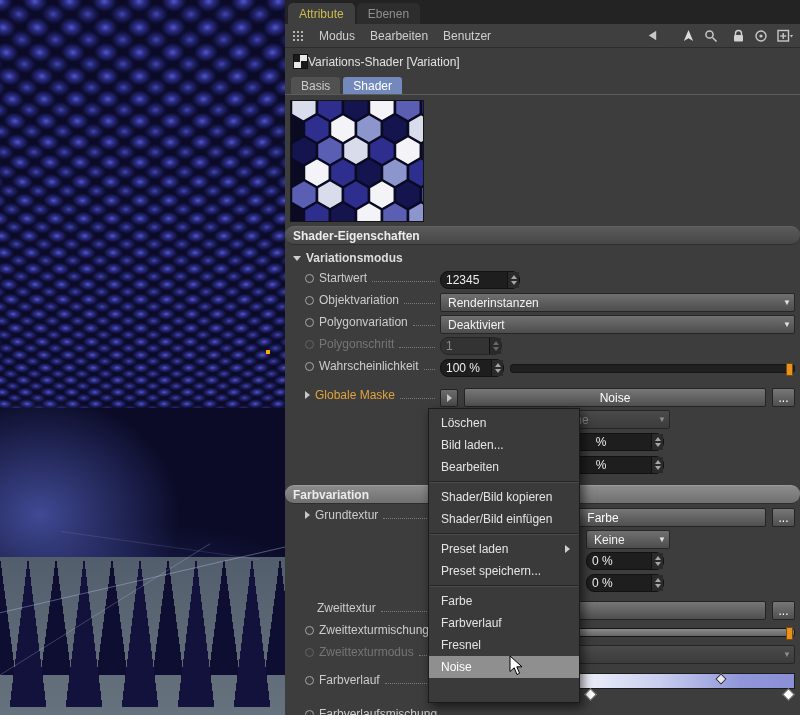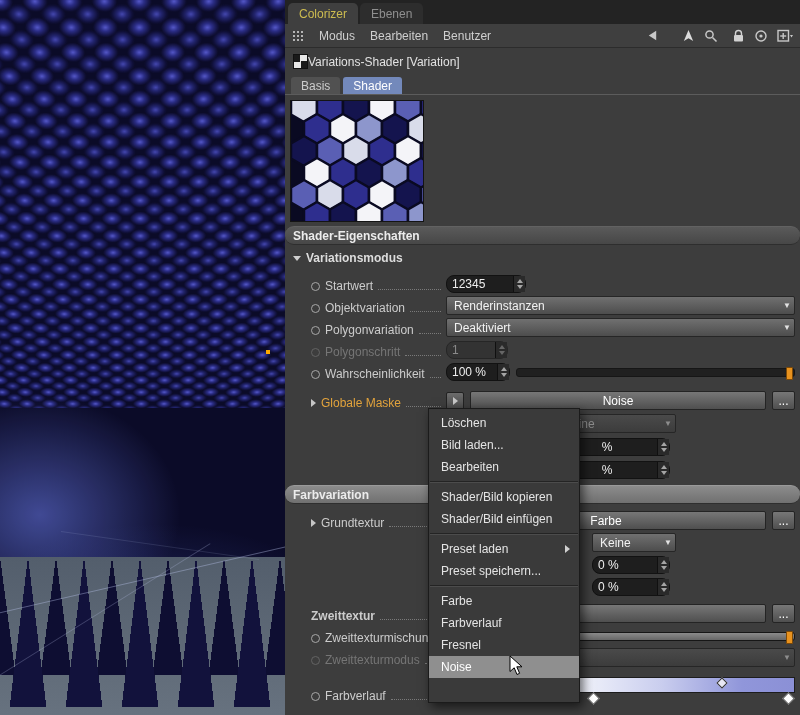--- a/index.html
+++ b/index.html
@@ -114,7 +114,7 @@
   <div class="panel">
 
     <div class="toptabs">
-      <div class="ttab active">Colorizer</div>
+      <div class="ttab active">Attribute</div>
       <div class="ttab idle">Ebenen</div>
     </div>
 

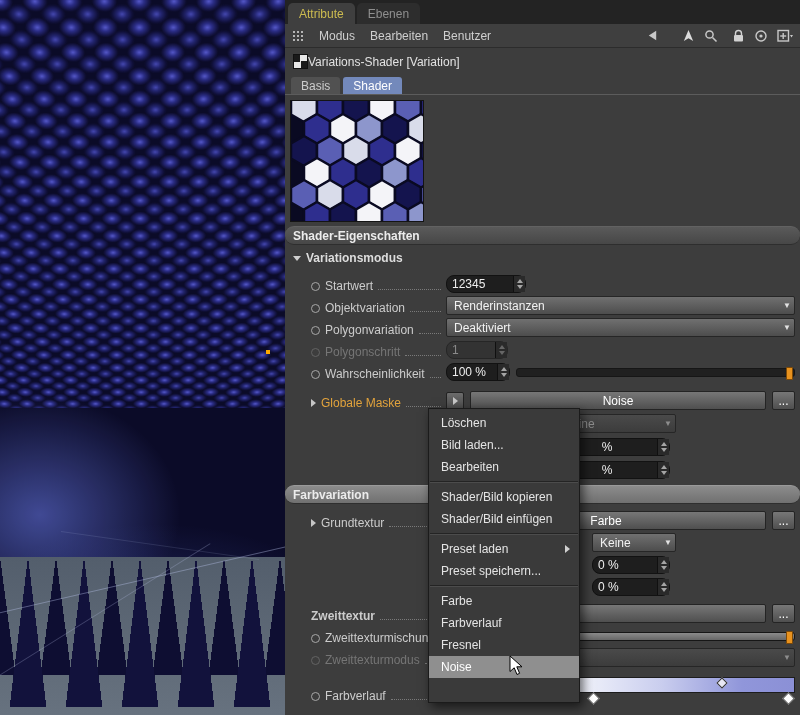--- a/index.html
+++ b/index.html
@@ -50,7 +50,7 @@
   .sect.light{background:linear-gradient(#8c8c8c,#707070);border-top-color:#9a9a9a;}
   .group{display:flex;align-items:center;height:18px;padding-left:8px;color:#dddddd;font-weight:bold;gap:5px;}
   .tri-d{width:0;height:0;border-left:4px solid transparent;border-right:4px solid transparent;border-top:5px solid #cfcfcf;}
-  .prow{display:flex;align-items:flex-end;height:22px;padding:0 5px 0 26px;}
+  .prow{display:flex;align-items:flex-start;height:22px;padding:0 5px 0 20px;}
   .prow.h23{height:23px;}
   .label-area{display:flex;align-items:center;flex:0 0 135px;min-width:0;color:#cccccc;}
   .label-area.dis{color:#757575;}

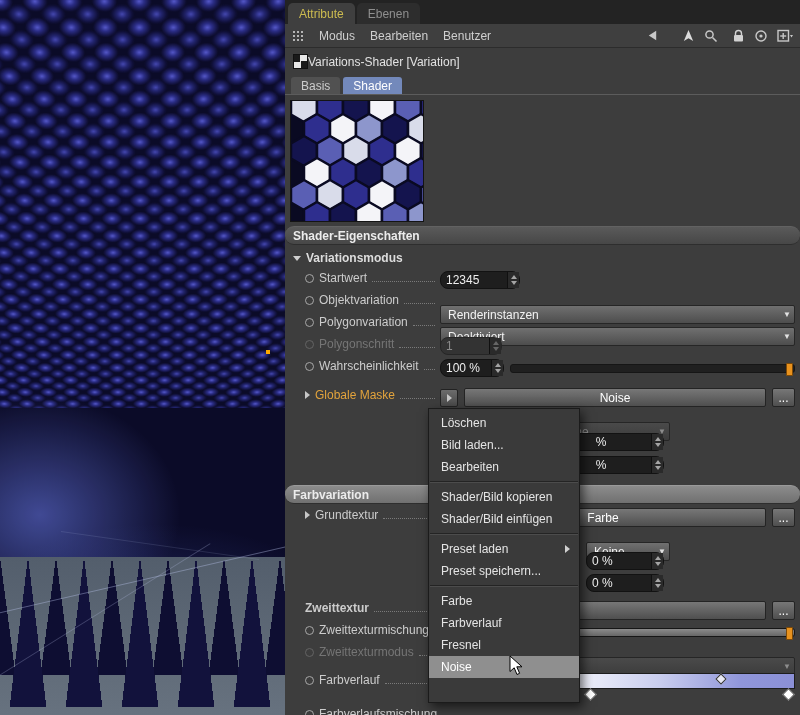--- a/index.html
+++ b/index.html
@@ -67,7 +67,7 @@
   .tu{width:0;height:0;border-left:3px solid transparent;border-right:3px solid transparent;border-bottom:4px solid #a5a5a5;}
   .td{width:0;height:0;border-left:3px solid transparent;border-right:3px solid transparent;border-top:4px solid #a5a5a5;}
   .dis .tu{border-bottom-color:#666;}.dis .td{border-top-color:#666;}
-  .dropdown{display:flex;align-items:center;background:linear-gradient(#707070,#4d4d4d);border:1px solid #262626;border-radius:2px;height:17px;color:#f2f2f2;margin-top:12px;}
+  .dropdown{display:flex;align-items:center;background:linear-gradient(#707070,#4d4d4d);border:1px solid #262626;border-radius:2px;height:17px;color:#f2f2f2;}
   .dropdown .val{flex:1;padding:0 7px;white-space:nowrap;overflow:hidden;}
   .dropdown .arr{width:14px;text-align:center;font-size:8px;color:#e2e2e2;flex:none;}
   .dropdown.dis{background:linear-gradient(#4a4a4a,#3c3c3c);color:#8d8d8d;}

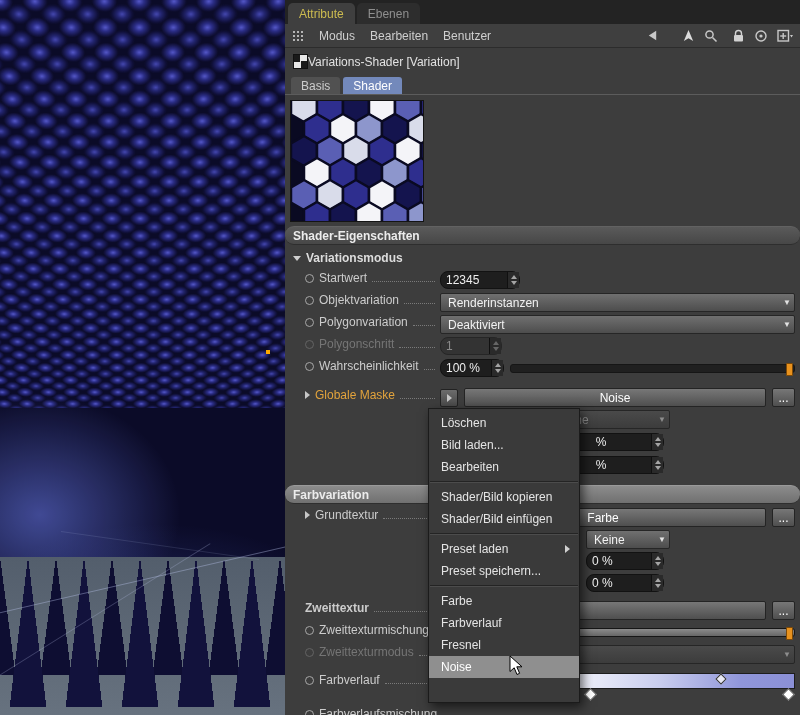--- a/index.html
+++ b/index.html
@@ -397,7 +397,7 @@
 
       <div class="prow">
         <div class="label-area">
-            <span style="font-weight:bold;">Zweittextur</span>
+            <span style="margin-left:12px;">Zweittextur</span>
             <span class="lead"></span>
           </div>
         <div class="widgets">

